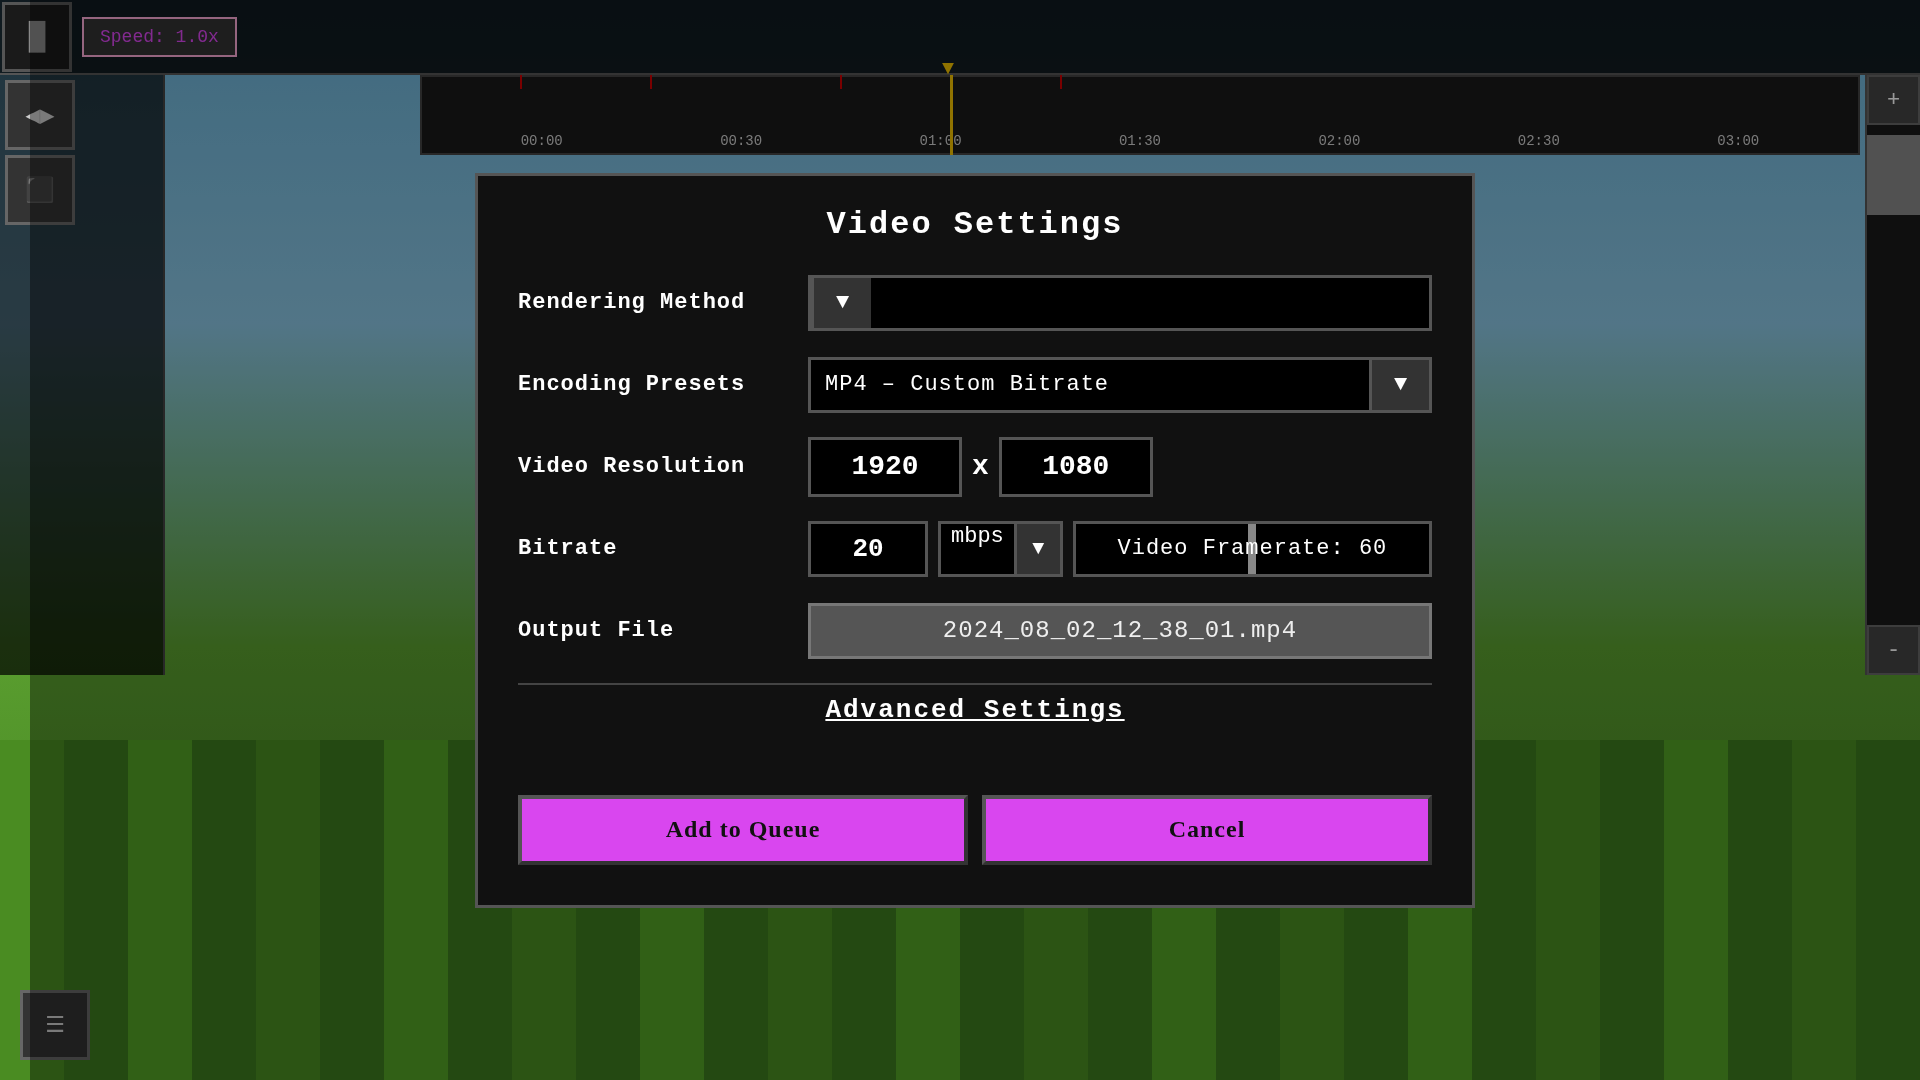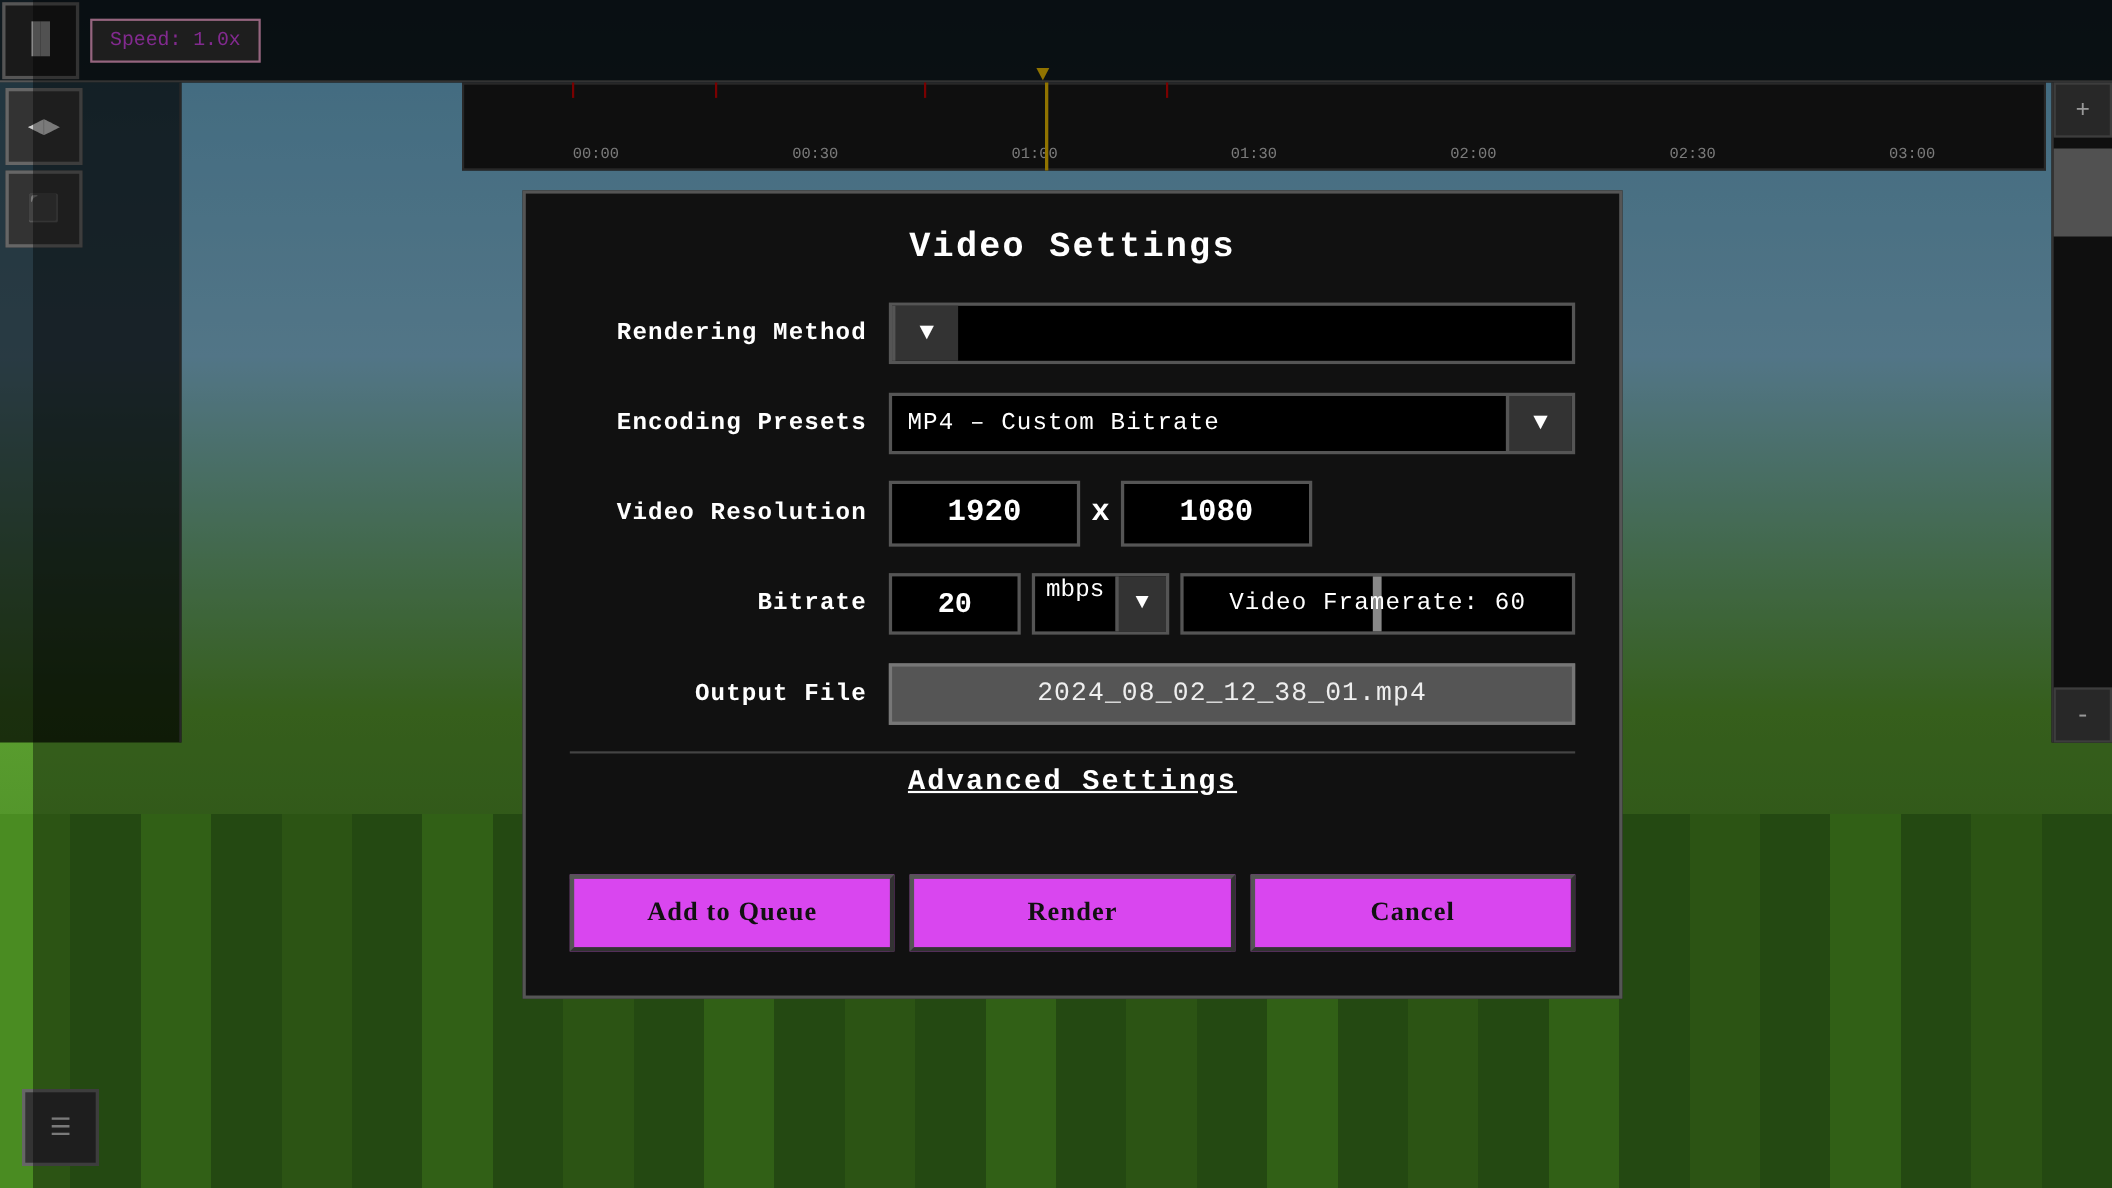--- a/index.html
+++ b/index.html
@@ -225,7 +225,6 @@
       font-size: 22px;
       font-weight: bold;
       width: 290px;
-      text-align: right;
       padding-right: 20px;
       letter-spacing: 1px;
     }

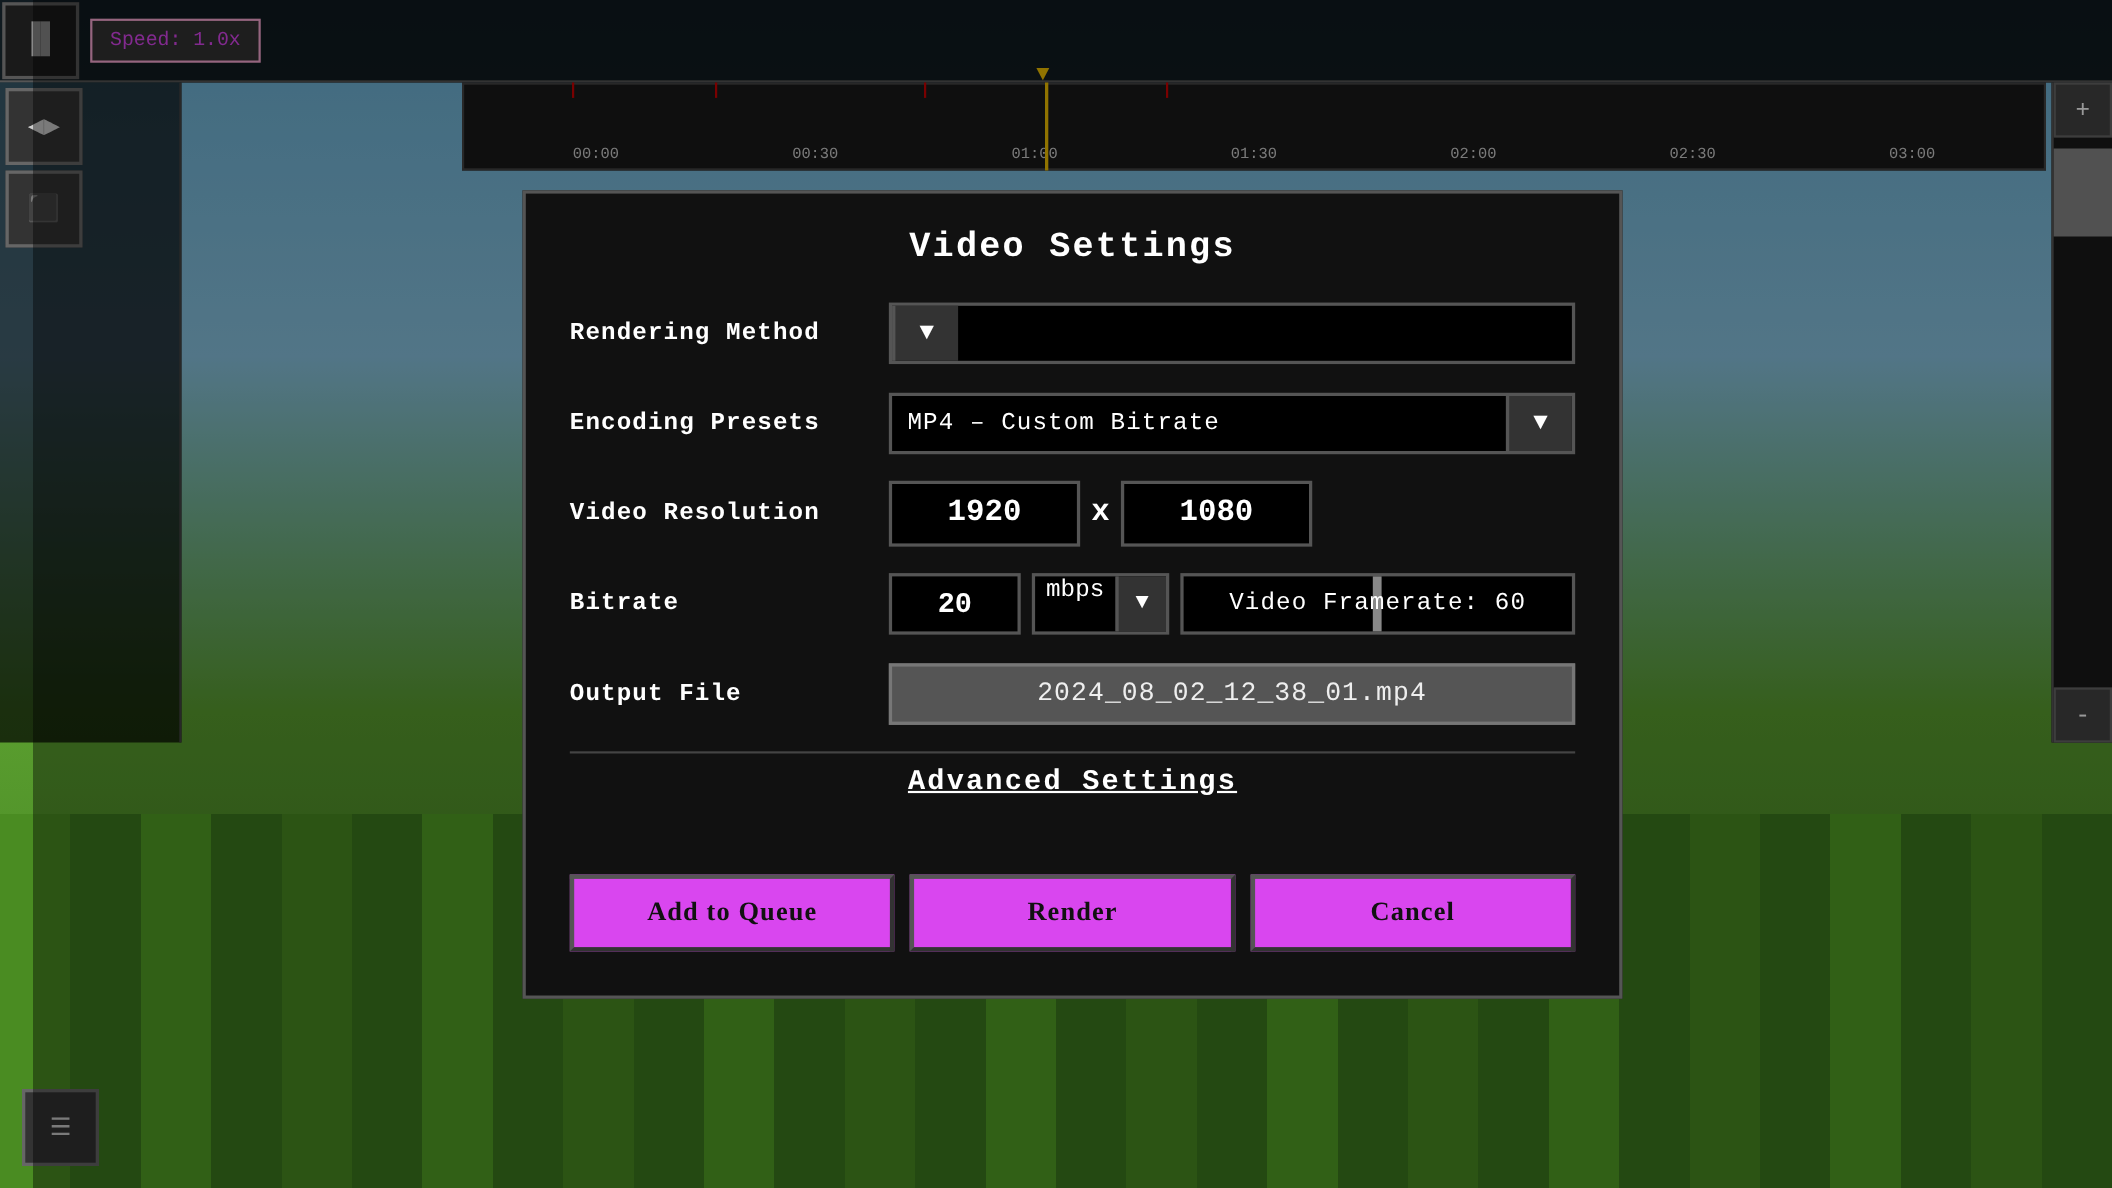--- a/index.html
+++ b/index.html
@@ -279,7 +279,7 @@
       font-size: 28px;
       font-weight: bold;
       text-align: center;
-      width: 174px;
+      width: 154px;
       height: 60px;
       padding: 0 10px;
     }

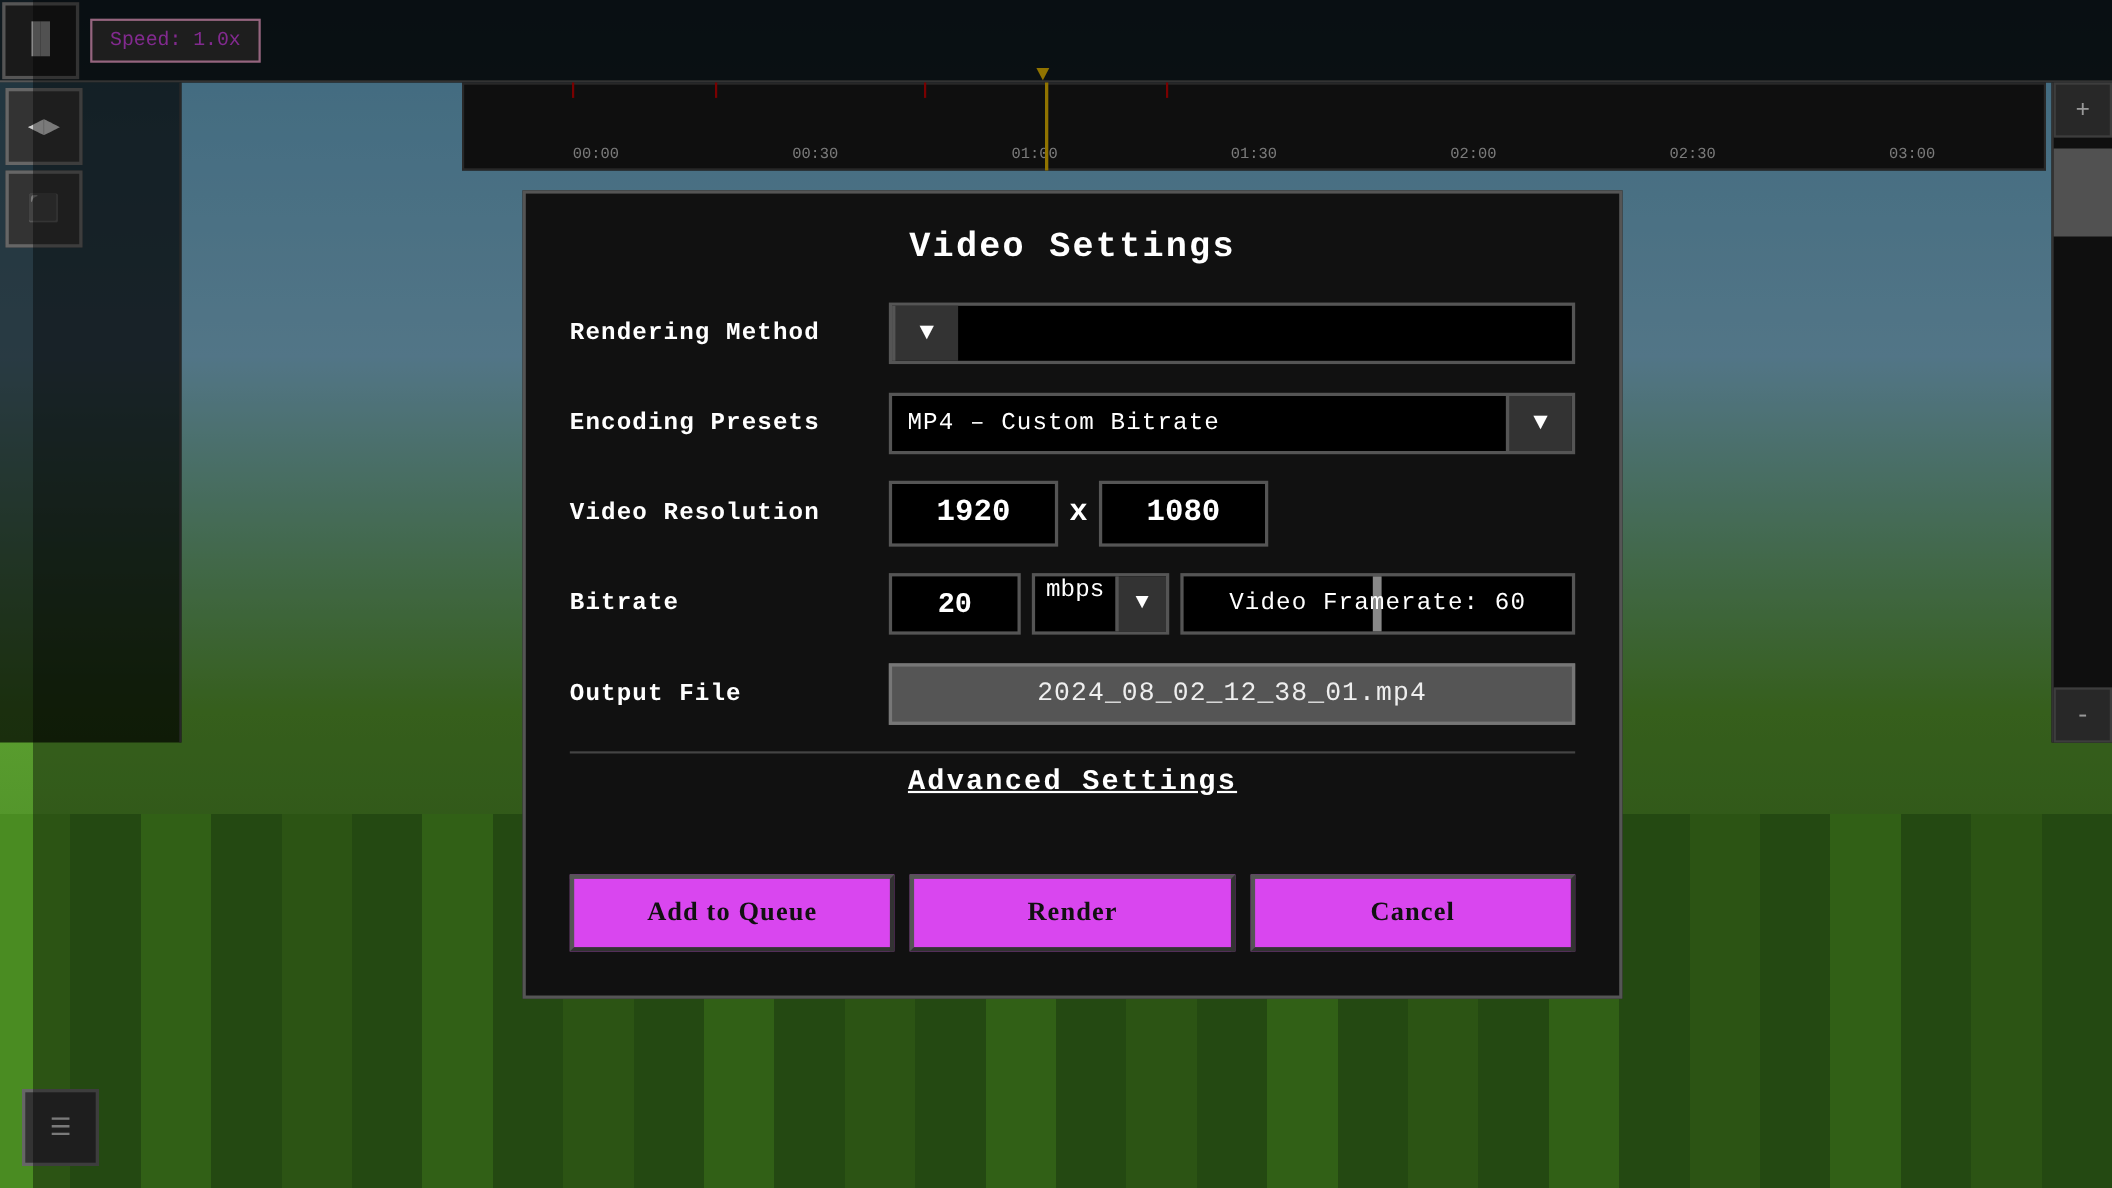--- a/index.html
+++ b/index.html
@@ -564,9 +564,6 @@
         <span>Add to Queue</span>
       </button>
       <button class="action-btn">
-        <span>Render</span>
-      </button>
-      <button class="action-btn">
         <span>Cancel</span>
       </button>
     </div>

